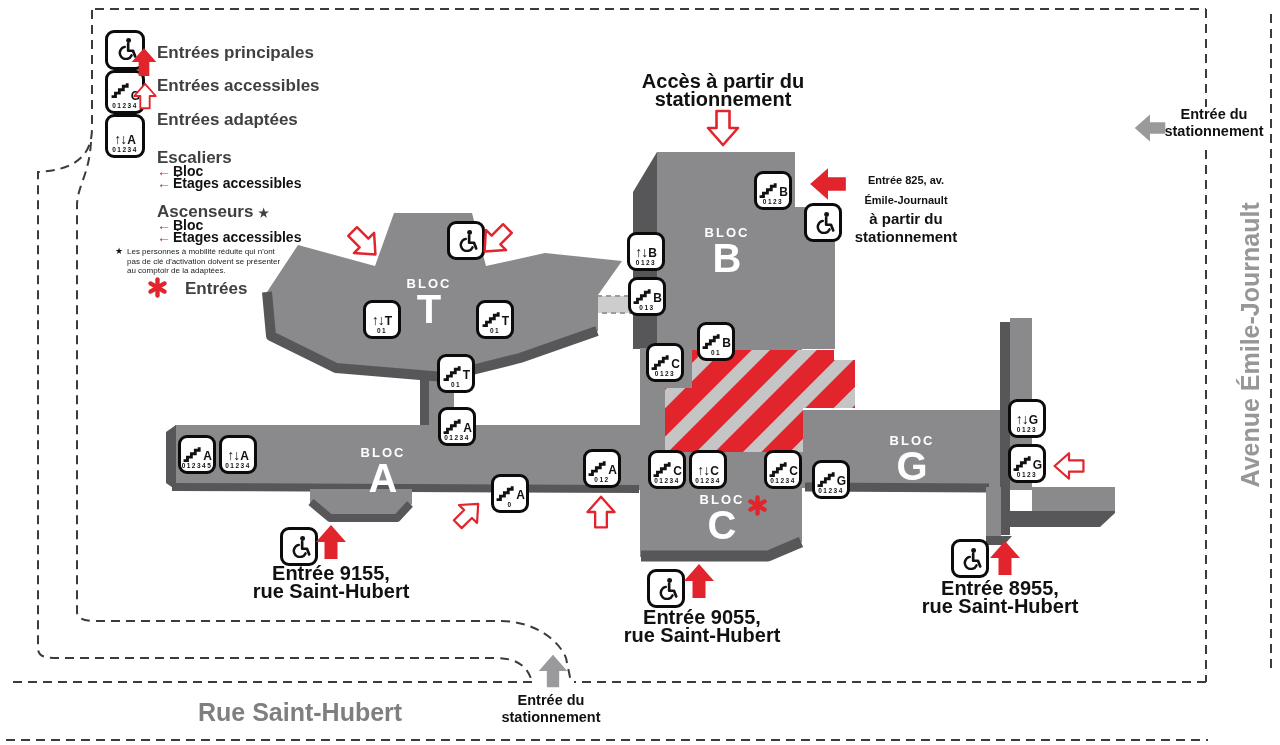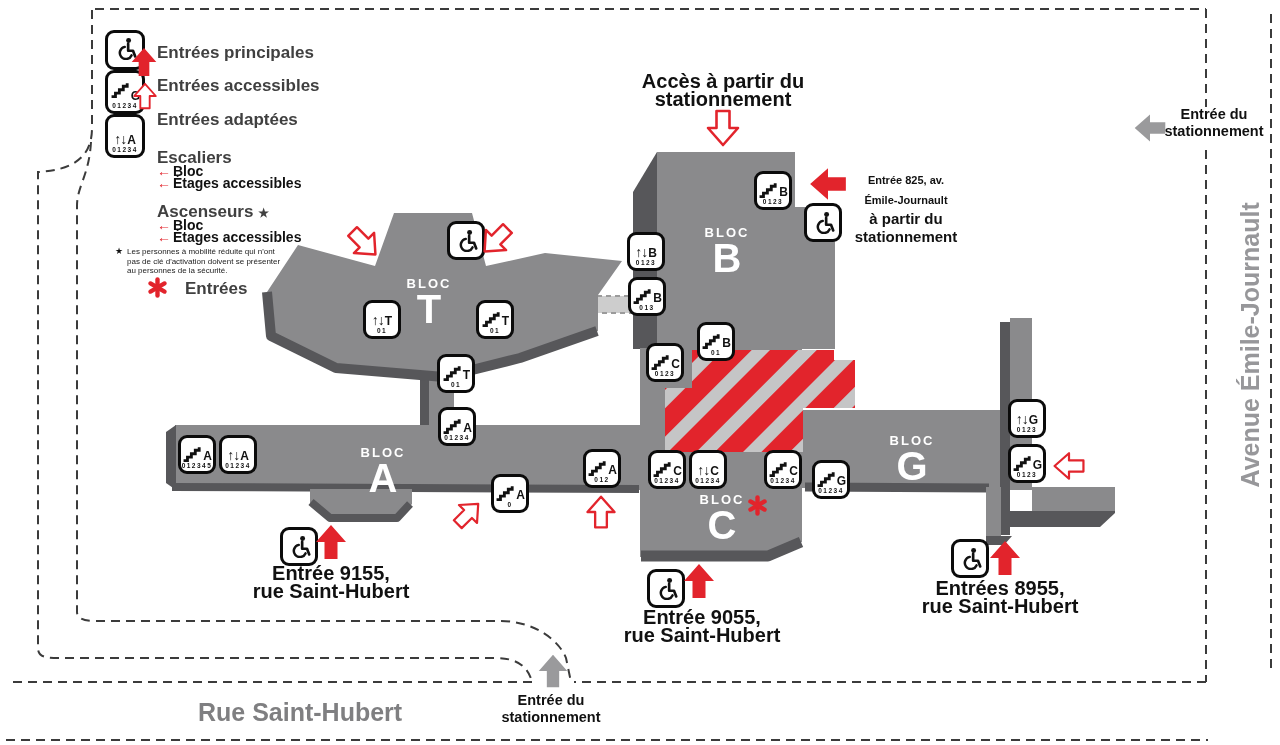--- a/index.html
+++ b/index.html
@@ -148,7 +148,7 @@
       <span class="leg-note-star">★</span>
       <div>Les personnes à mobilité réduite qui n'ont</div>
       <div>pas de clé d'activation doivent se présenter</div>
-      <div>au personnes de la sécurité.</div>
+      <div>au comptoir de la adaptées.</div>
     </div>
 
     <div class="abs" style="left:42px;top:247px;"><span><svg viewBox="-11 -11 22 22" width="21" height="21">

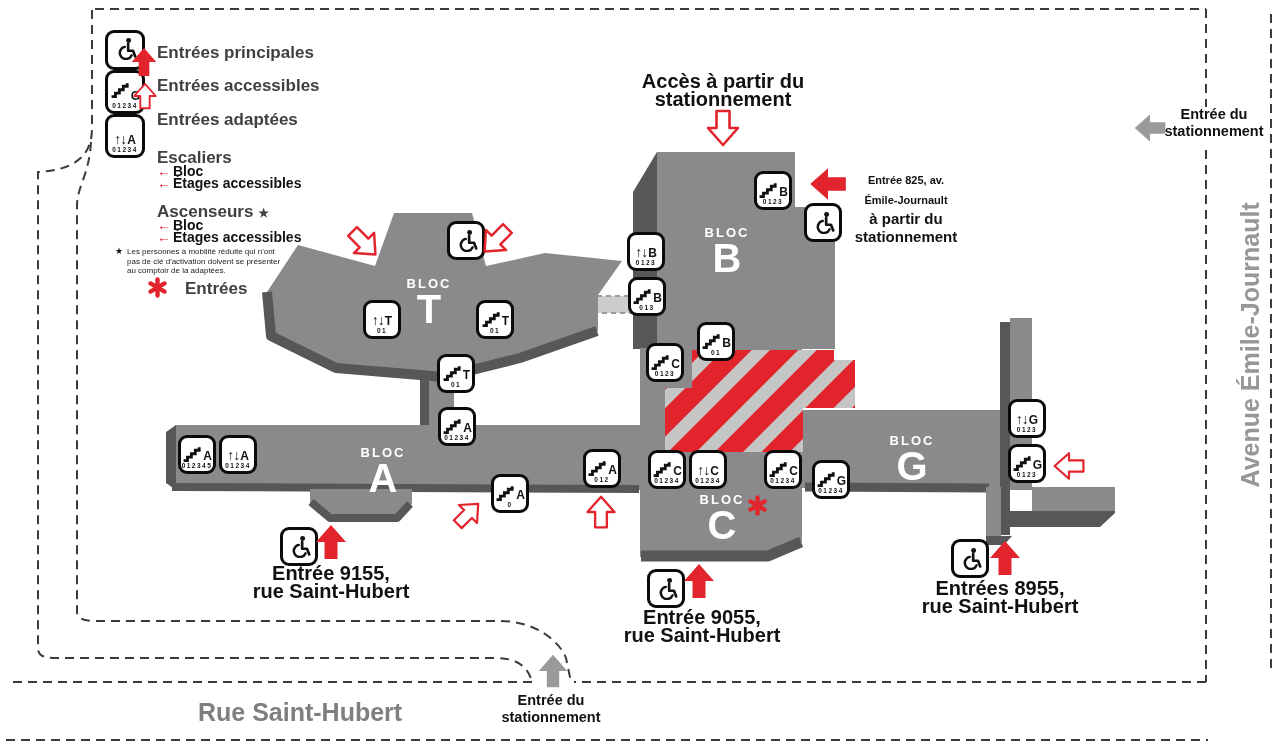--- a/index.html
+++ b/index.html
@@ -214,7 +214,7 @@
   </div>
 
   <div class="abs center-h" style="left:1000px;top:579px;">
-    <div class="maplabel">Entrées 8955,</div>
+    <div class="maplabel">Entrée 8955,</div>
     <div class="maplabel">rue Saint-Hubert</div>
   </div>
 

